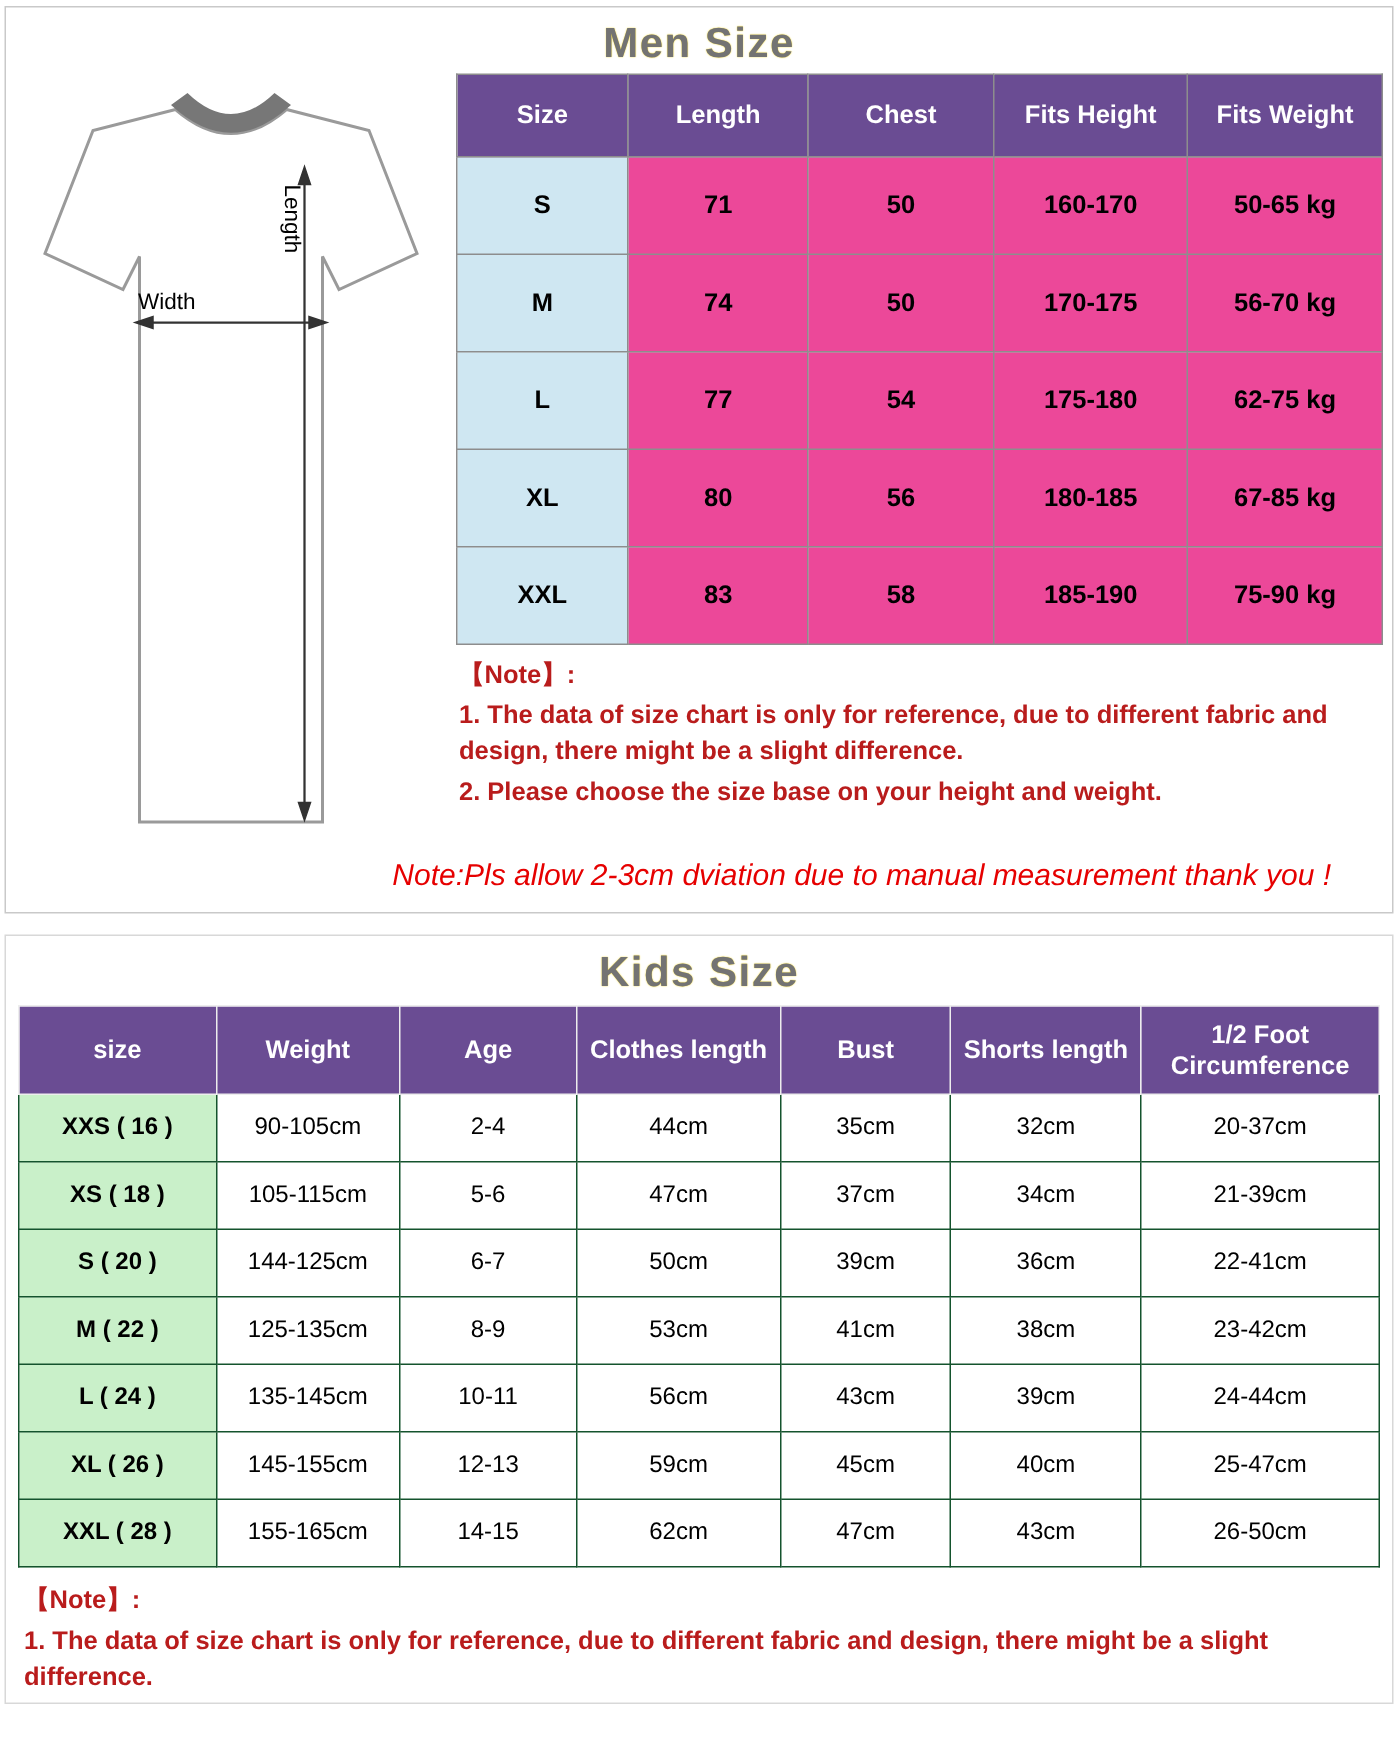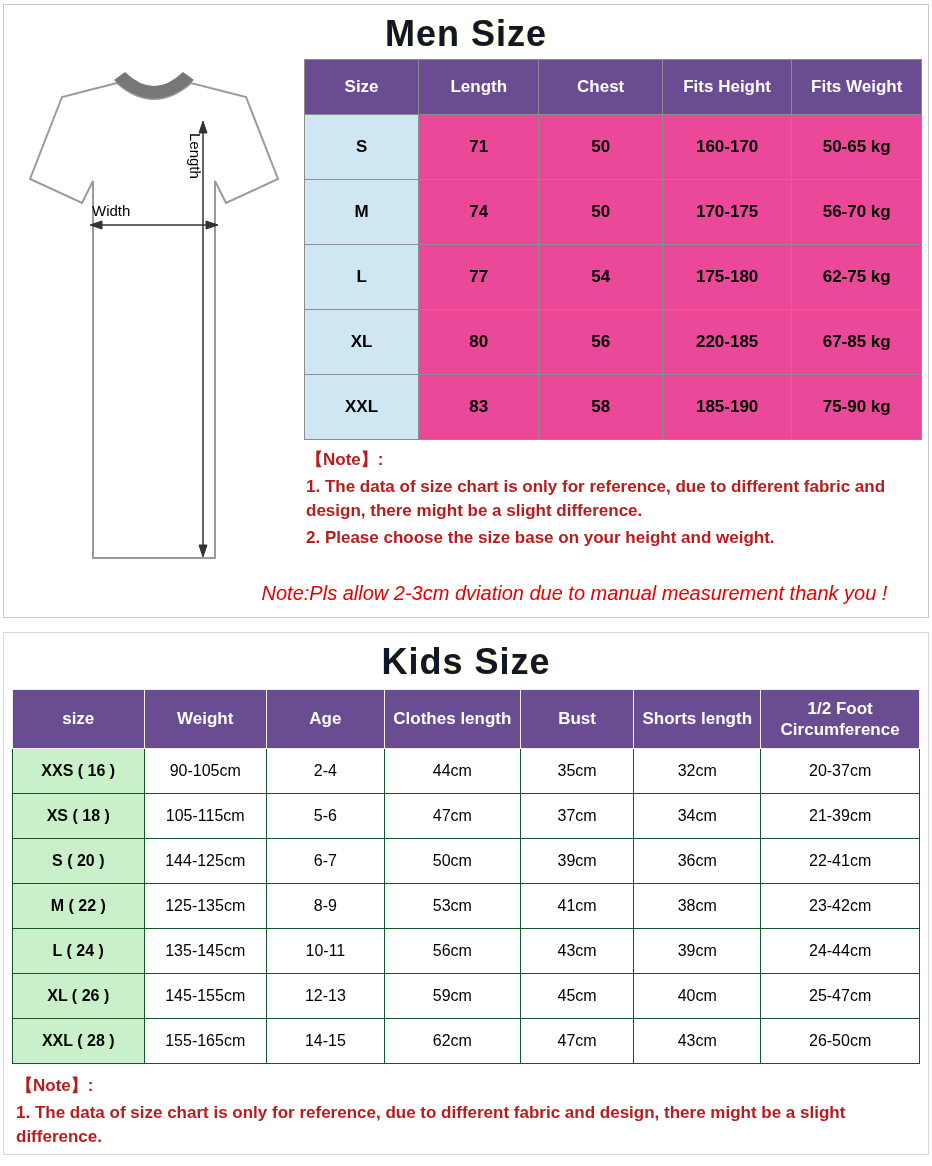--- a/index.html
+++ b/index.html
@@ -10,9 +10,9 @@
 
   .big-title{
     text-align:center;
-    font-size:36px;
+    font-size:28px;
     font-weight:900;
-    color:#0f172a;
+    color:#737373;
     padding:8px 0 4px 0;
     letter-spacing:1px;
     text-shadow:0 0 1px #f0d000;

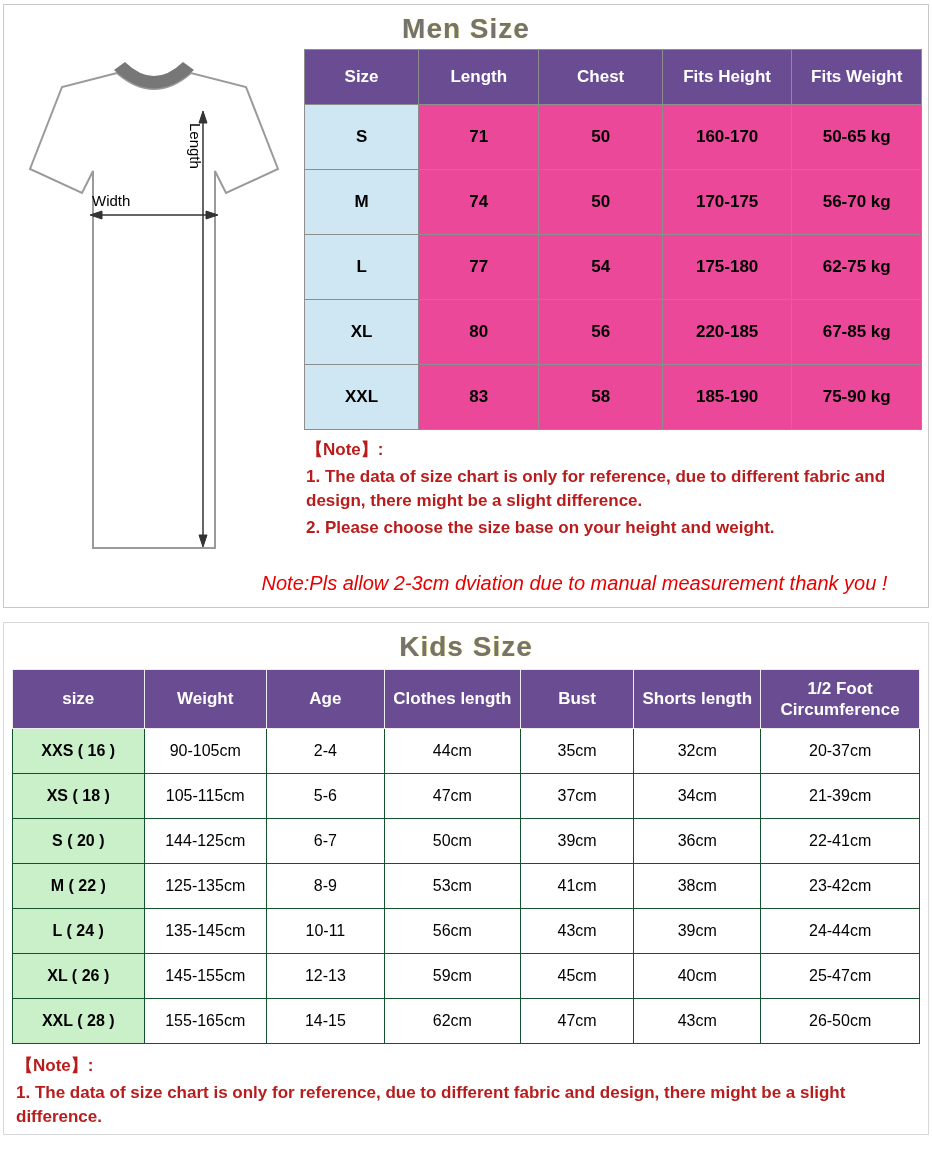--- a/index.html
+++ b/index.html
@@ -137,7 +137,7 @@
               <td class="first-col">XL</td>
               <td>80</td>
               <td>56</td>
-              <td>220-185</td>
+              <td>180-185</td>
               <td>67-85 kg</td>
             </tr>
             <tr>

